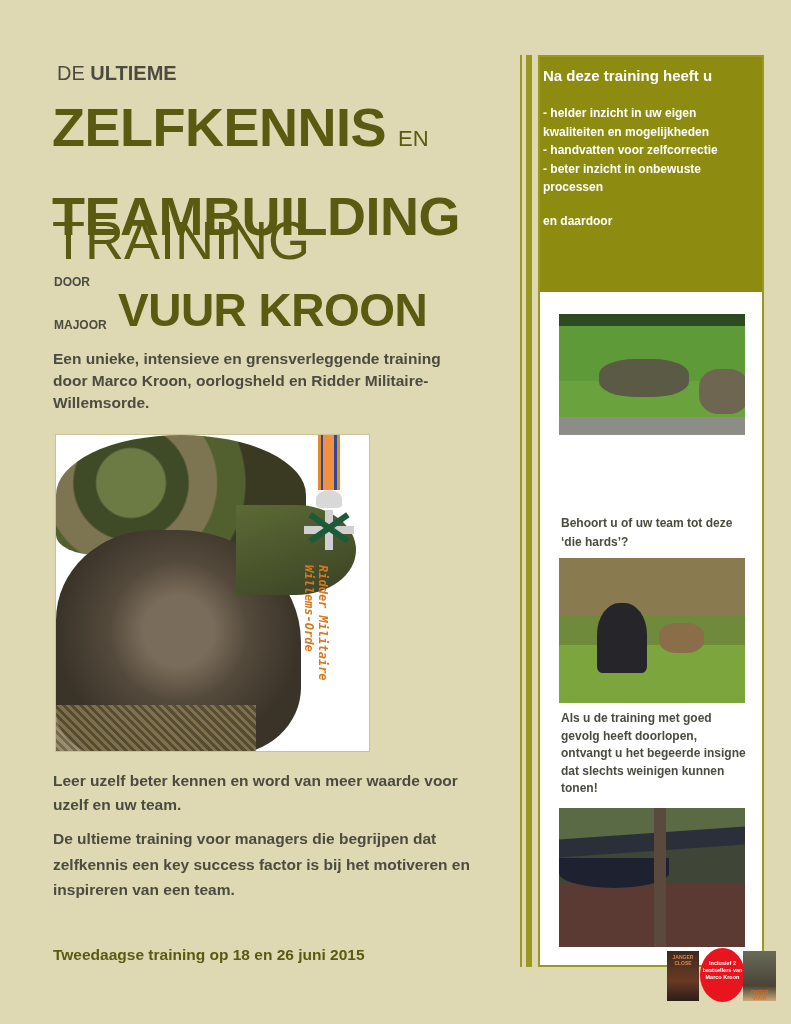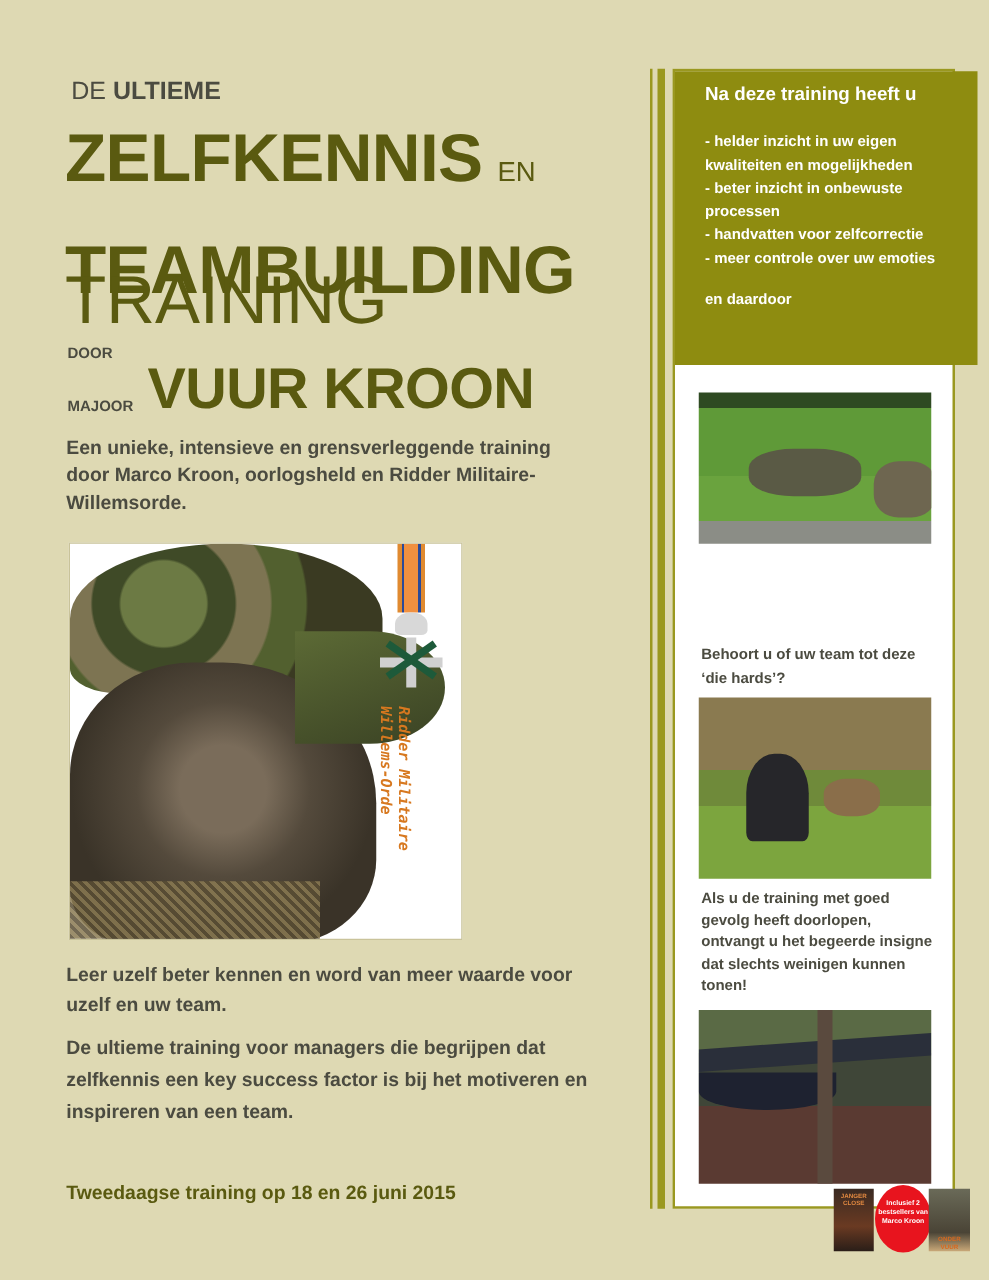--- a/index.html
+++ b/index.html
@@ -43,7 +43,7 @@
   .vbar-thick { position: absolute; left: 526px; top: 55px; width: 6px; height: 912px; background: #9a9820; }
 
   .panel { position: absolute; left: 538px; top: 55px; width: 226px; height: 912px; background: #fff; border: 2px solid #9a9820; }
-  .panel-top { position: absolute; left: 0; top: 0; width: 242px; height: 235px; background: #8e8c10; padding: 10px 24px; color: #fff; font-weight: 700; }
+  .panel-top { position: absolute; left: 0; top: 0; width: 222px; height: 235px; background: #8e8c10; padding: 10px 3px; color: #fff; font-weight: 700; }
   .pt-title { font-size: 15px; margin-bottom: 10px; }
   .pt-list { font-size: 12px; line-height: 18.5px; margin-top: 20px; }
   .pt-lead { font-size: 12px; margin-top: 17px; }

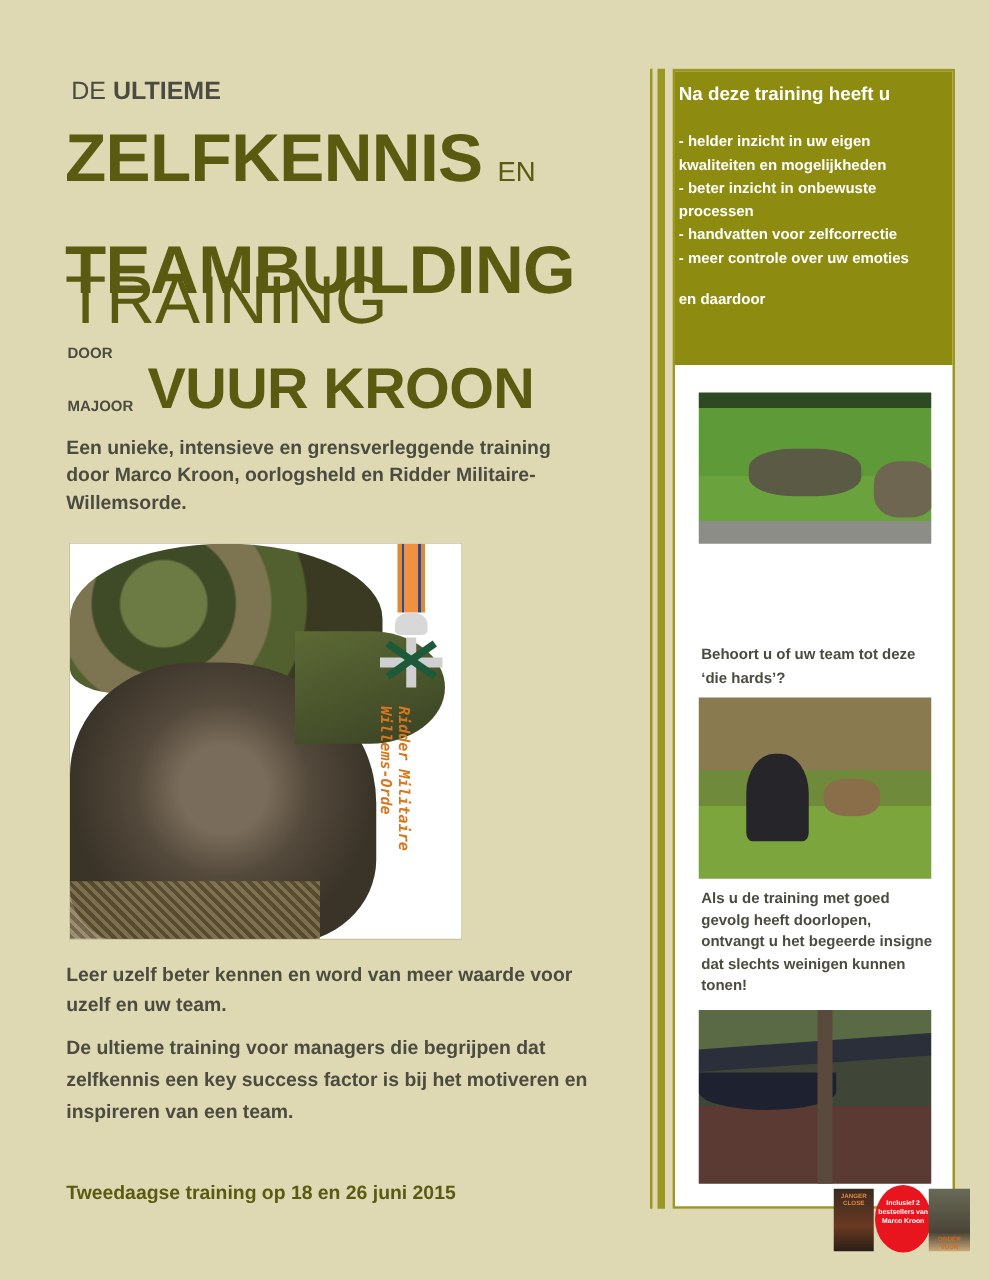--- a/index.html
+++ b/index.html
@@ -117,8 +117,8 @@
     <div class="pt-title">Na deze training heeft u</div>
     <div class="pt-list">
       <div>- helder inzicht in uw eigen kwaliteiten en mogelijkheden</div>
+      <div>- handvatten voor zelfcorrectie</div>
       <div>- beter inzicht in onbewuste processen</div>
-      <div>- handvatten voor zelfcorrectie</div>
       <div>- meer controle over uw emoties</div>
     </div>
     <div class="pt-lead">en daardoor</div>

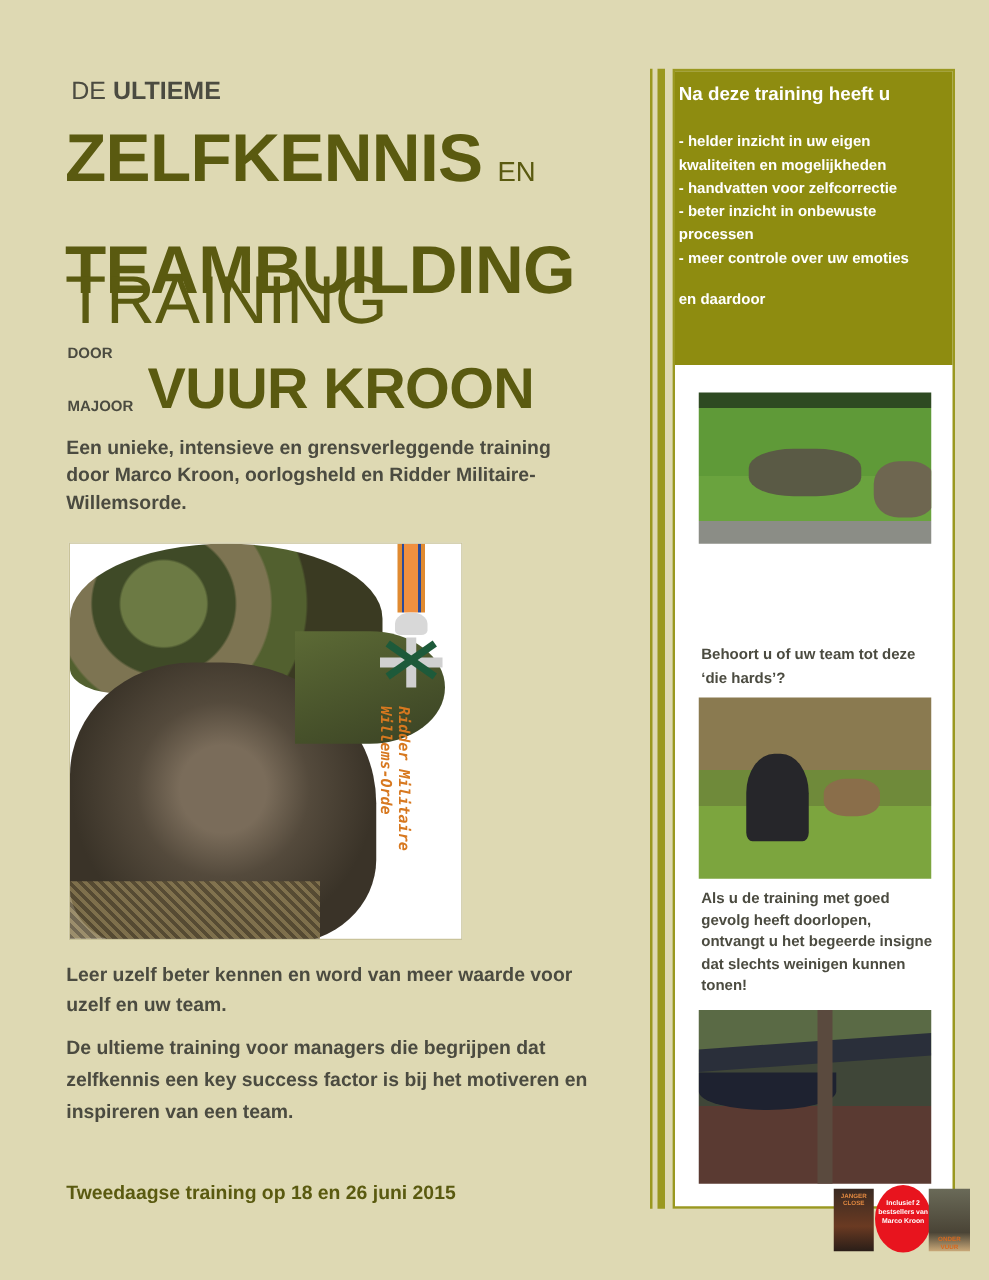--- a/index.html
+++ b/index.html
@@ -119,7 +119,6 @@
       <div>- helder inzicht in uw eigen kwaliteiten en mogelijkheden</div>
       <div>- handvatten voor zelfcorrectie</div>
       <div>- beter inzicht in onbewuste processen</div>
-      <div>- meer controle over uw emoties</div>
     </div>
     <div class="pt-lead">en daardoor</div>
   </div>

